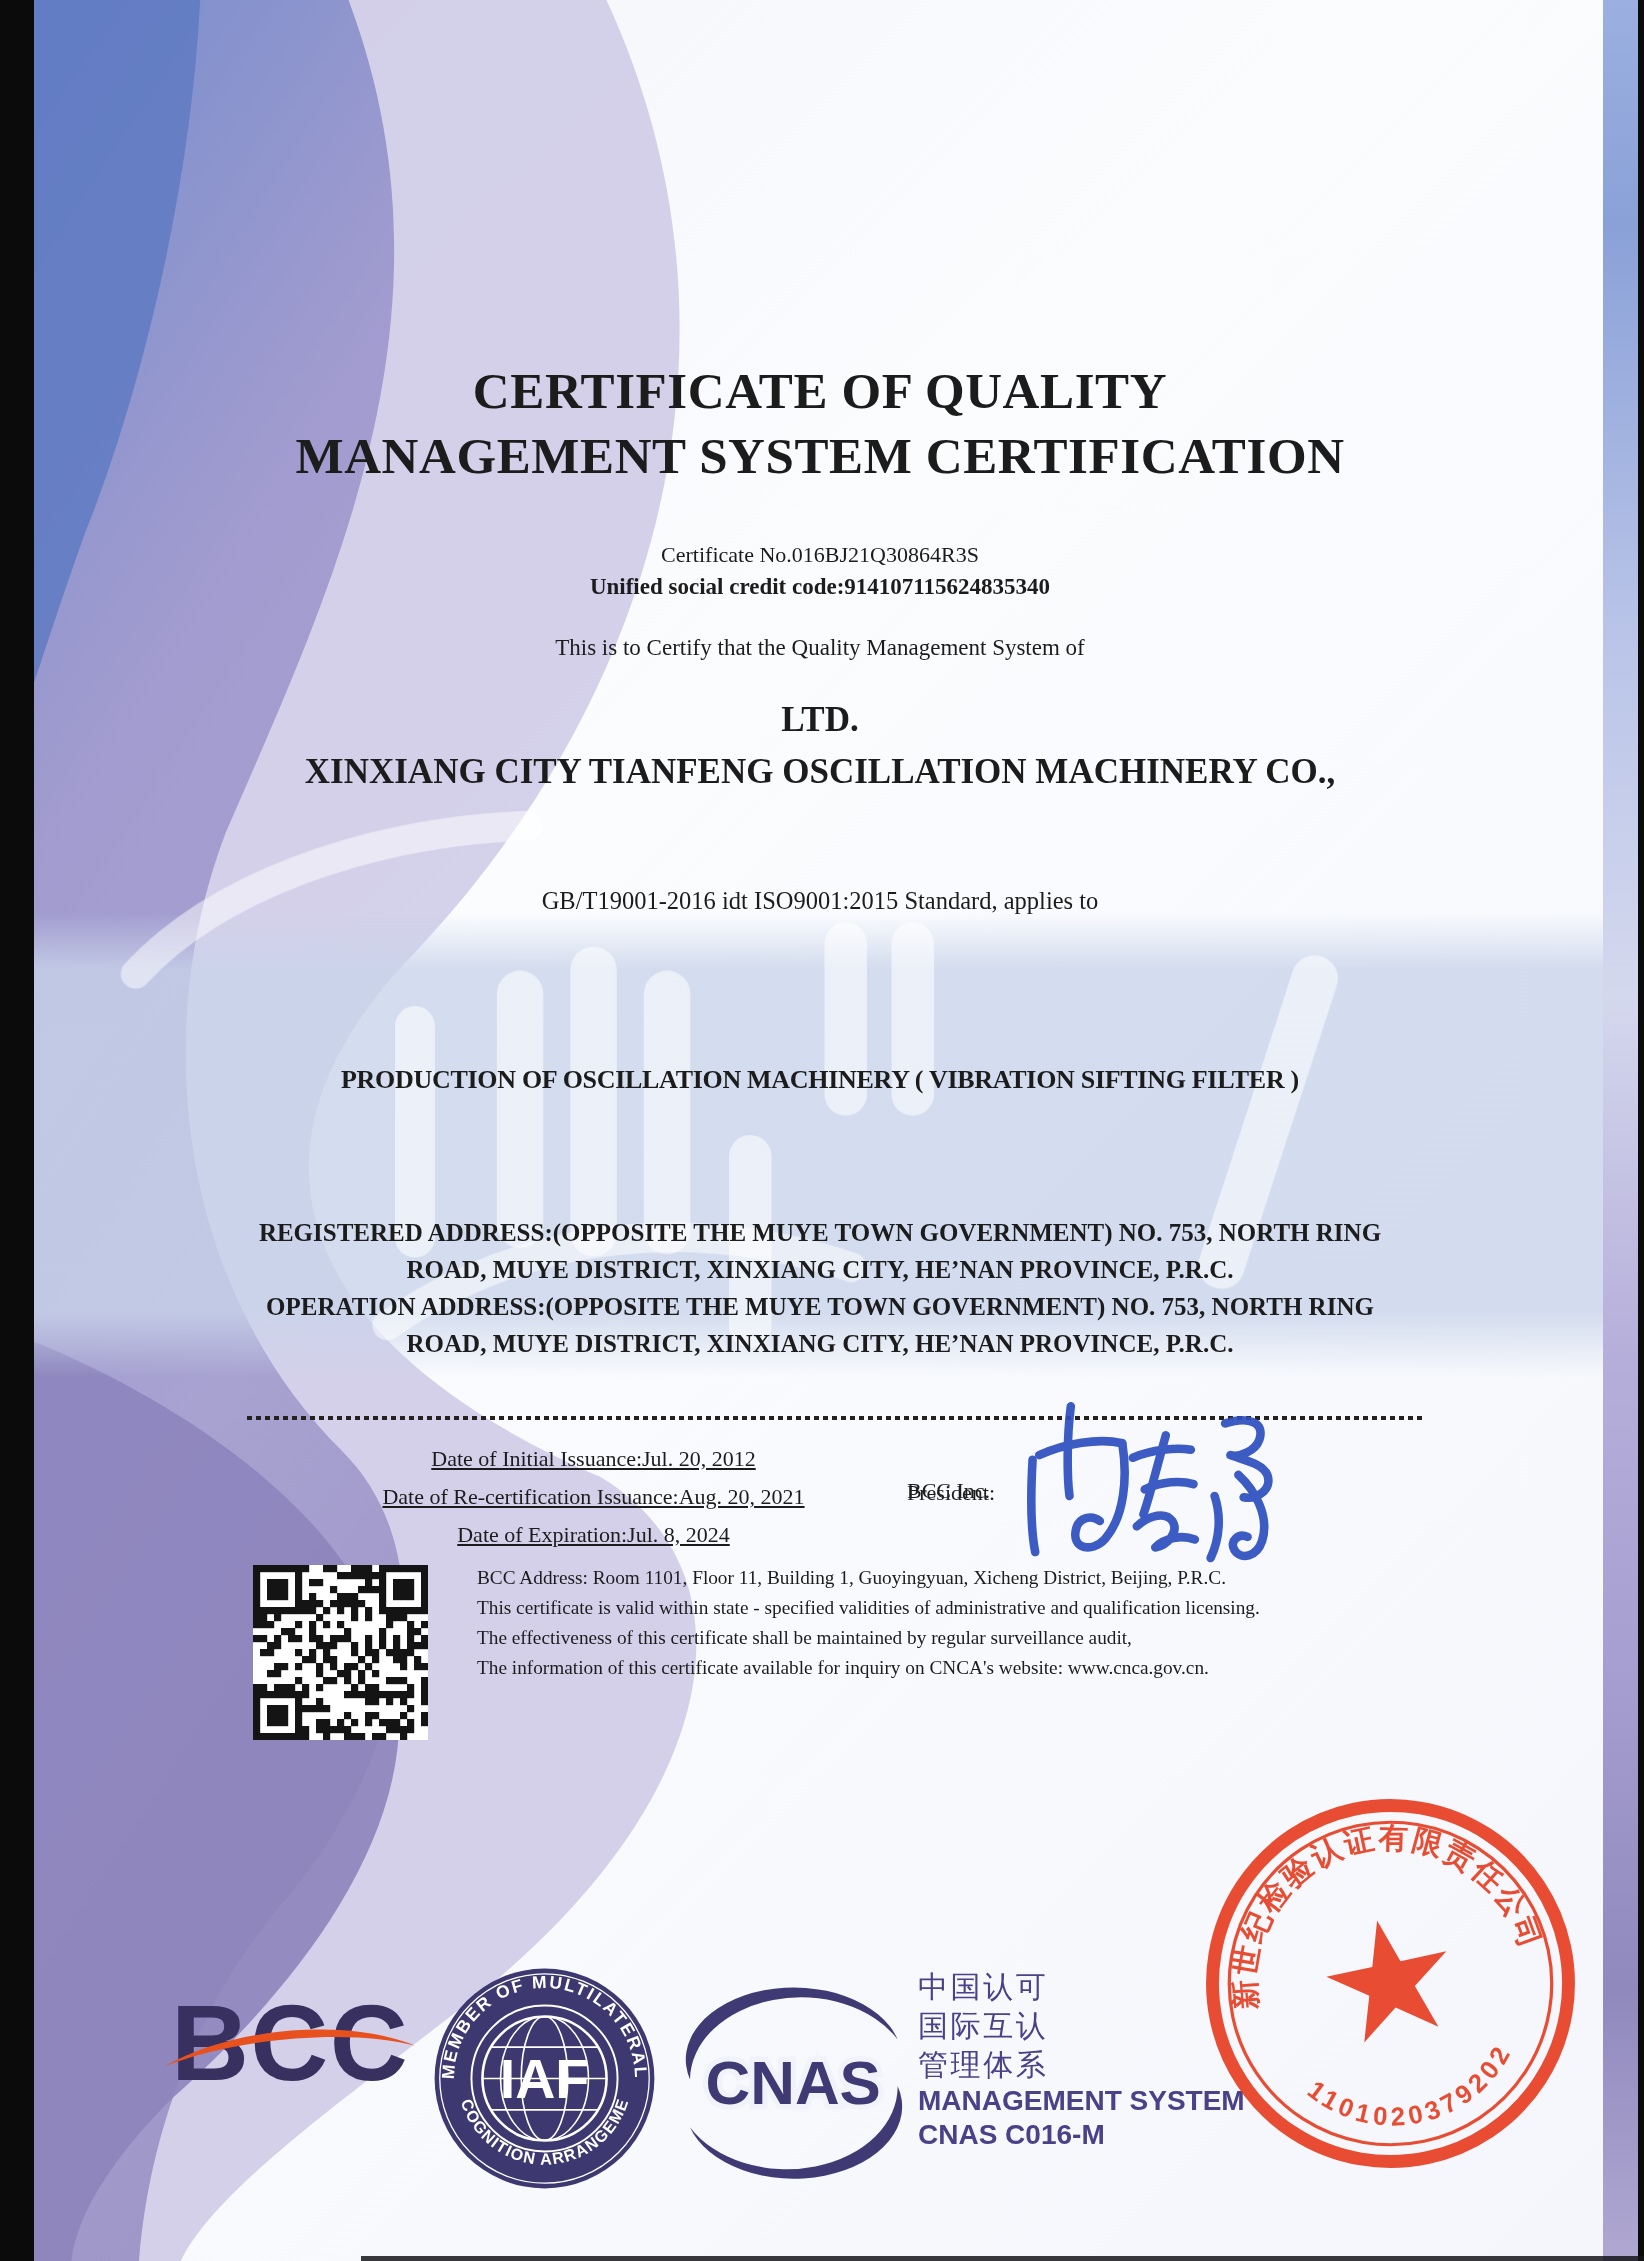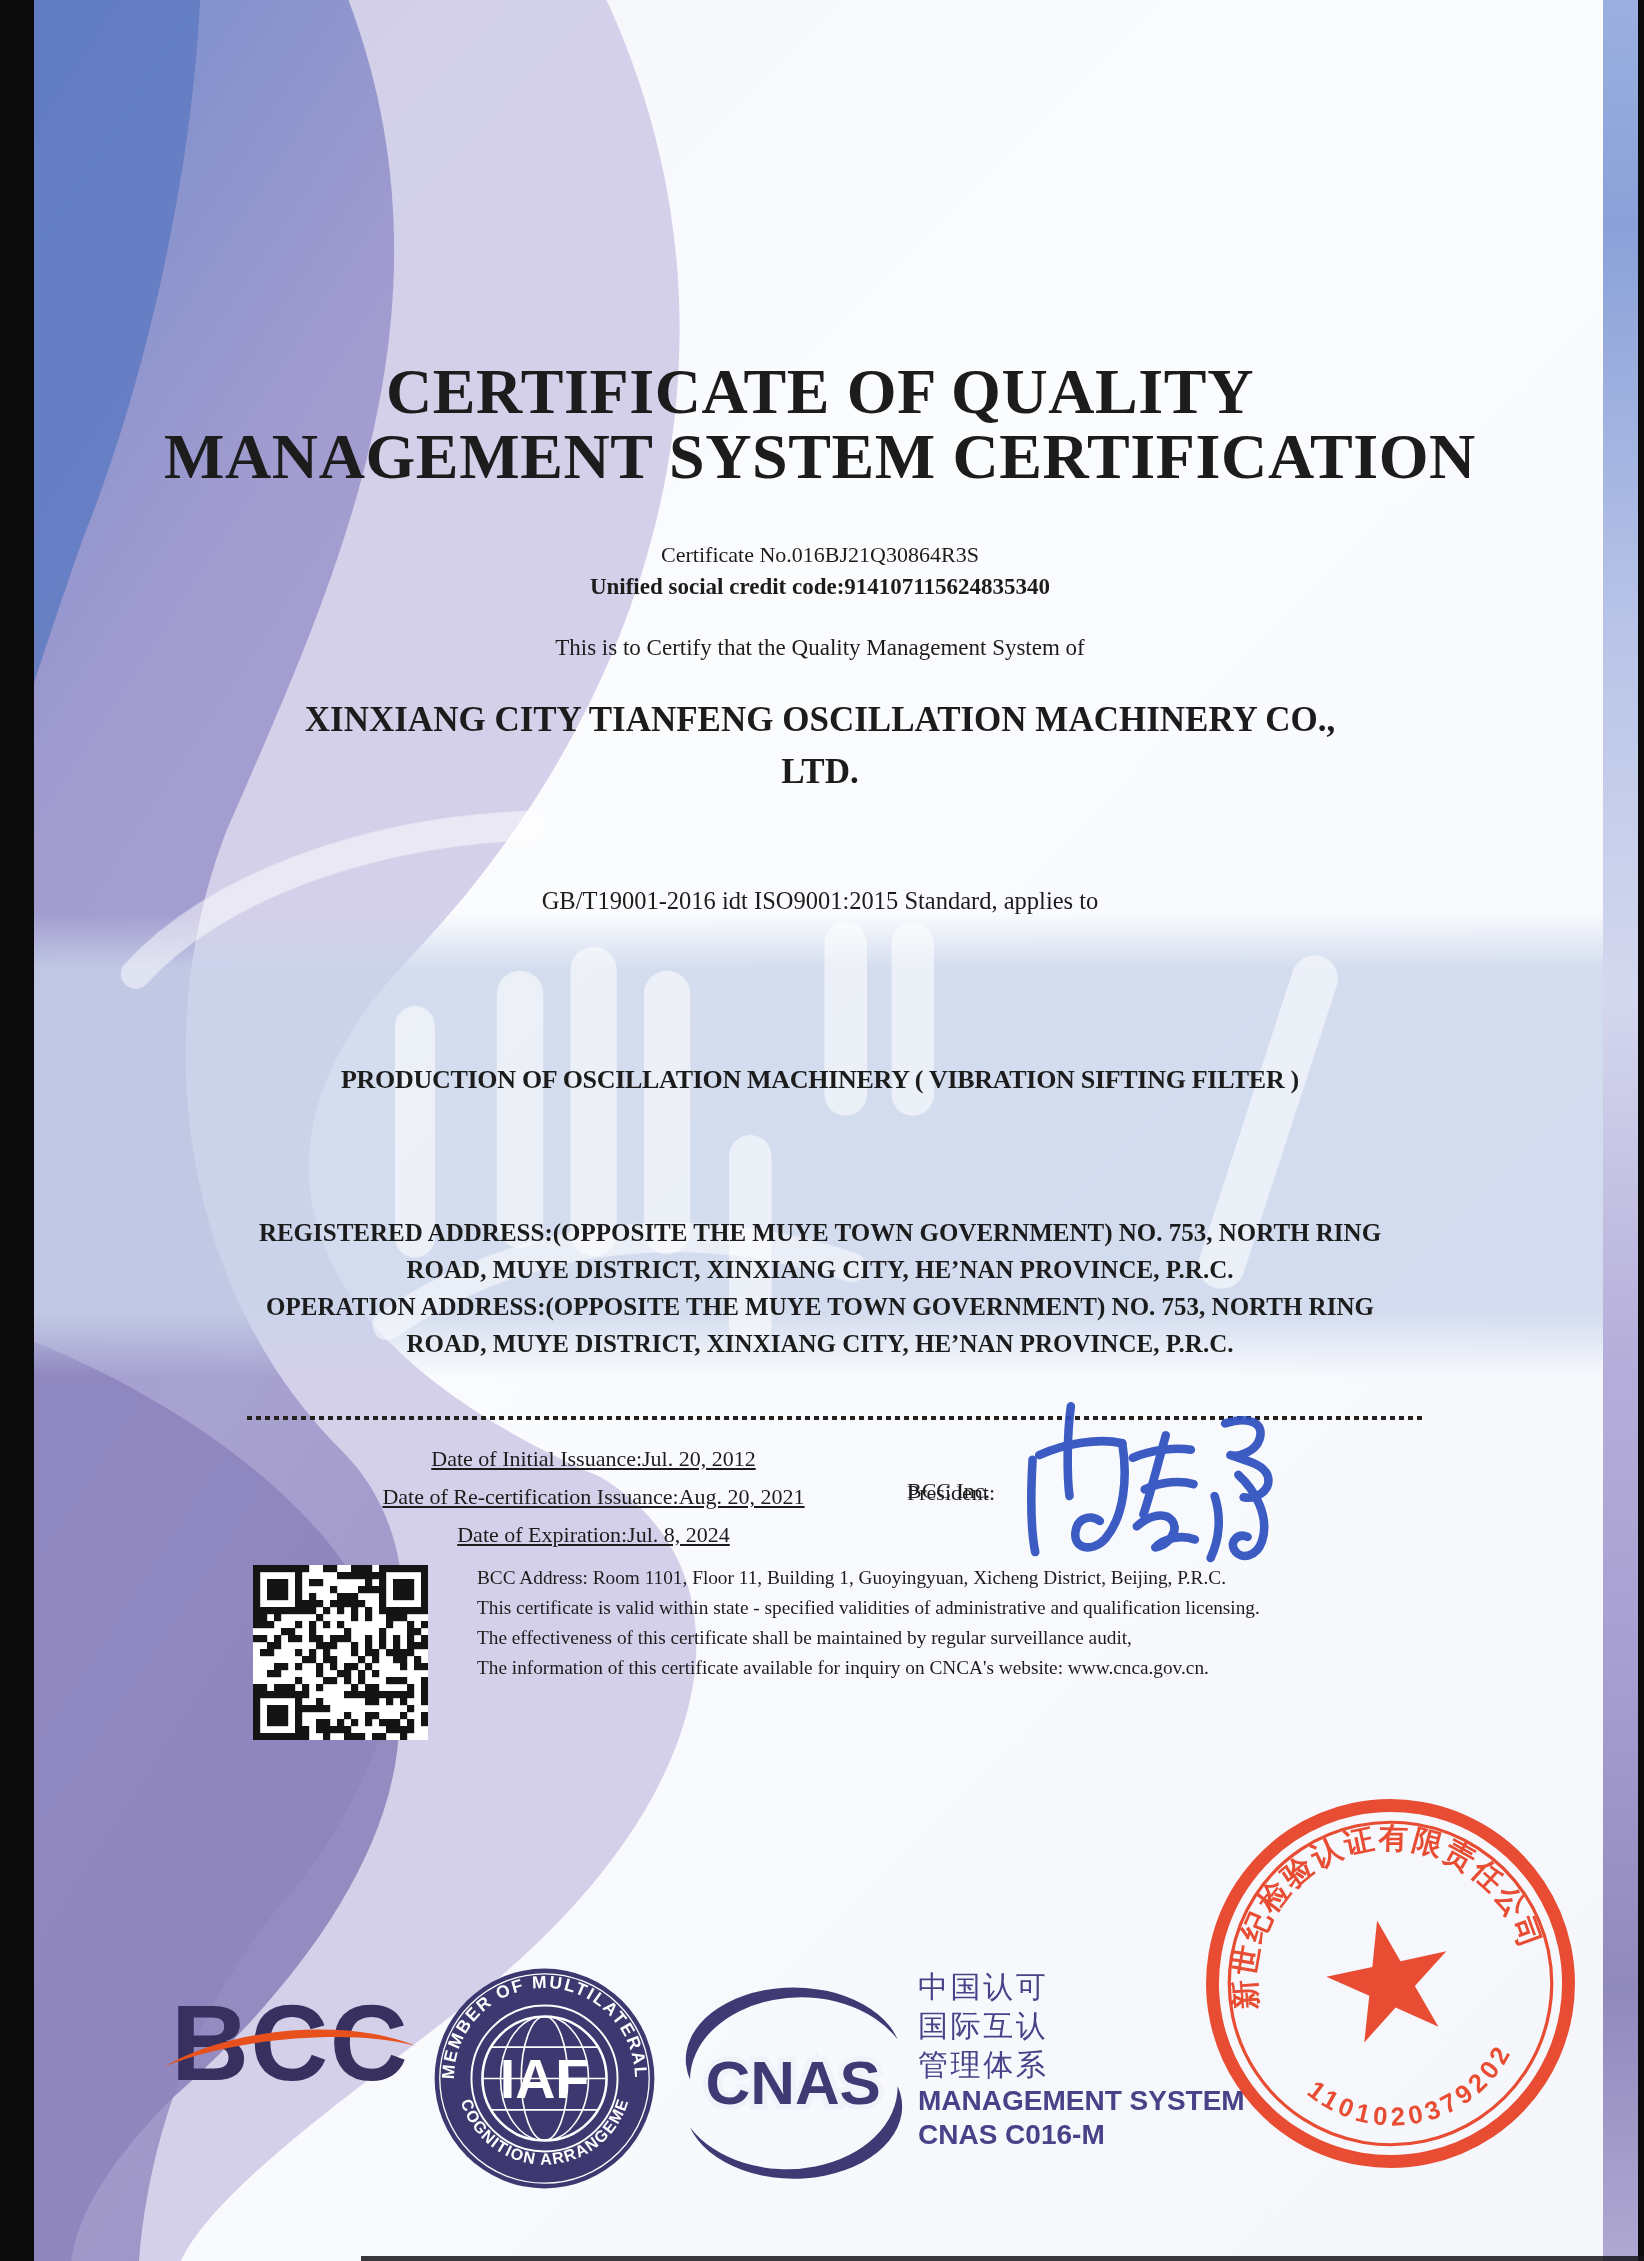--- a/index.html
+++ b/index.html
@@ -15,7 +15,7 @@
       background:linear-gradient(180deg,#9bb0e0 0%,#8aa1d8 10%,#b9c4e8 28%,#d4d8ee 44%,#b6aeda 60%,#a69ed0 74%,#9089bd 88%,#b0a8d2 100%);}
   .band{left:34px;top:913px;width:1570px;height:464px;
       background:linear-gradient(180deg,rgba(206,216,236,0) 0%,rgba(201,212,234,.78) 12%,rgba(201,212,234,.78) 86%,rgba(206,216,236,0) 100%);}
-  .title{top:359px;font-size:64px;font-weight:bold;line-height:65px;letter-spacing:0.6px;text-align:center;}
+  .title{top:359px;font-size:51px;font-weight:bold;line-height:65px;letter-spacing:0.6px;text-align:center;}
   .certno{top:542px;font-size:22px;font-weight:normal;}
   .credit{top:574px;font-size:23px;font-weight:bold;}
   .certify{top:635px;font-size:23px;}

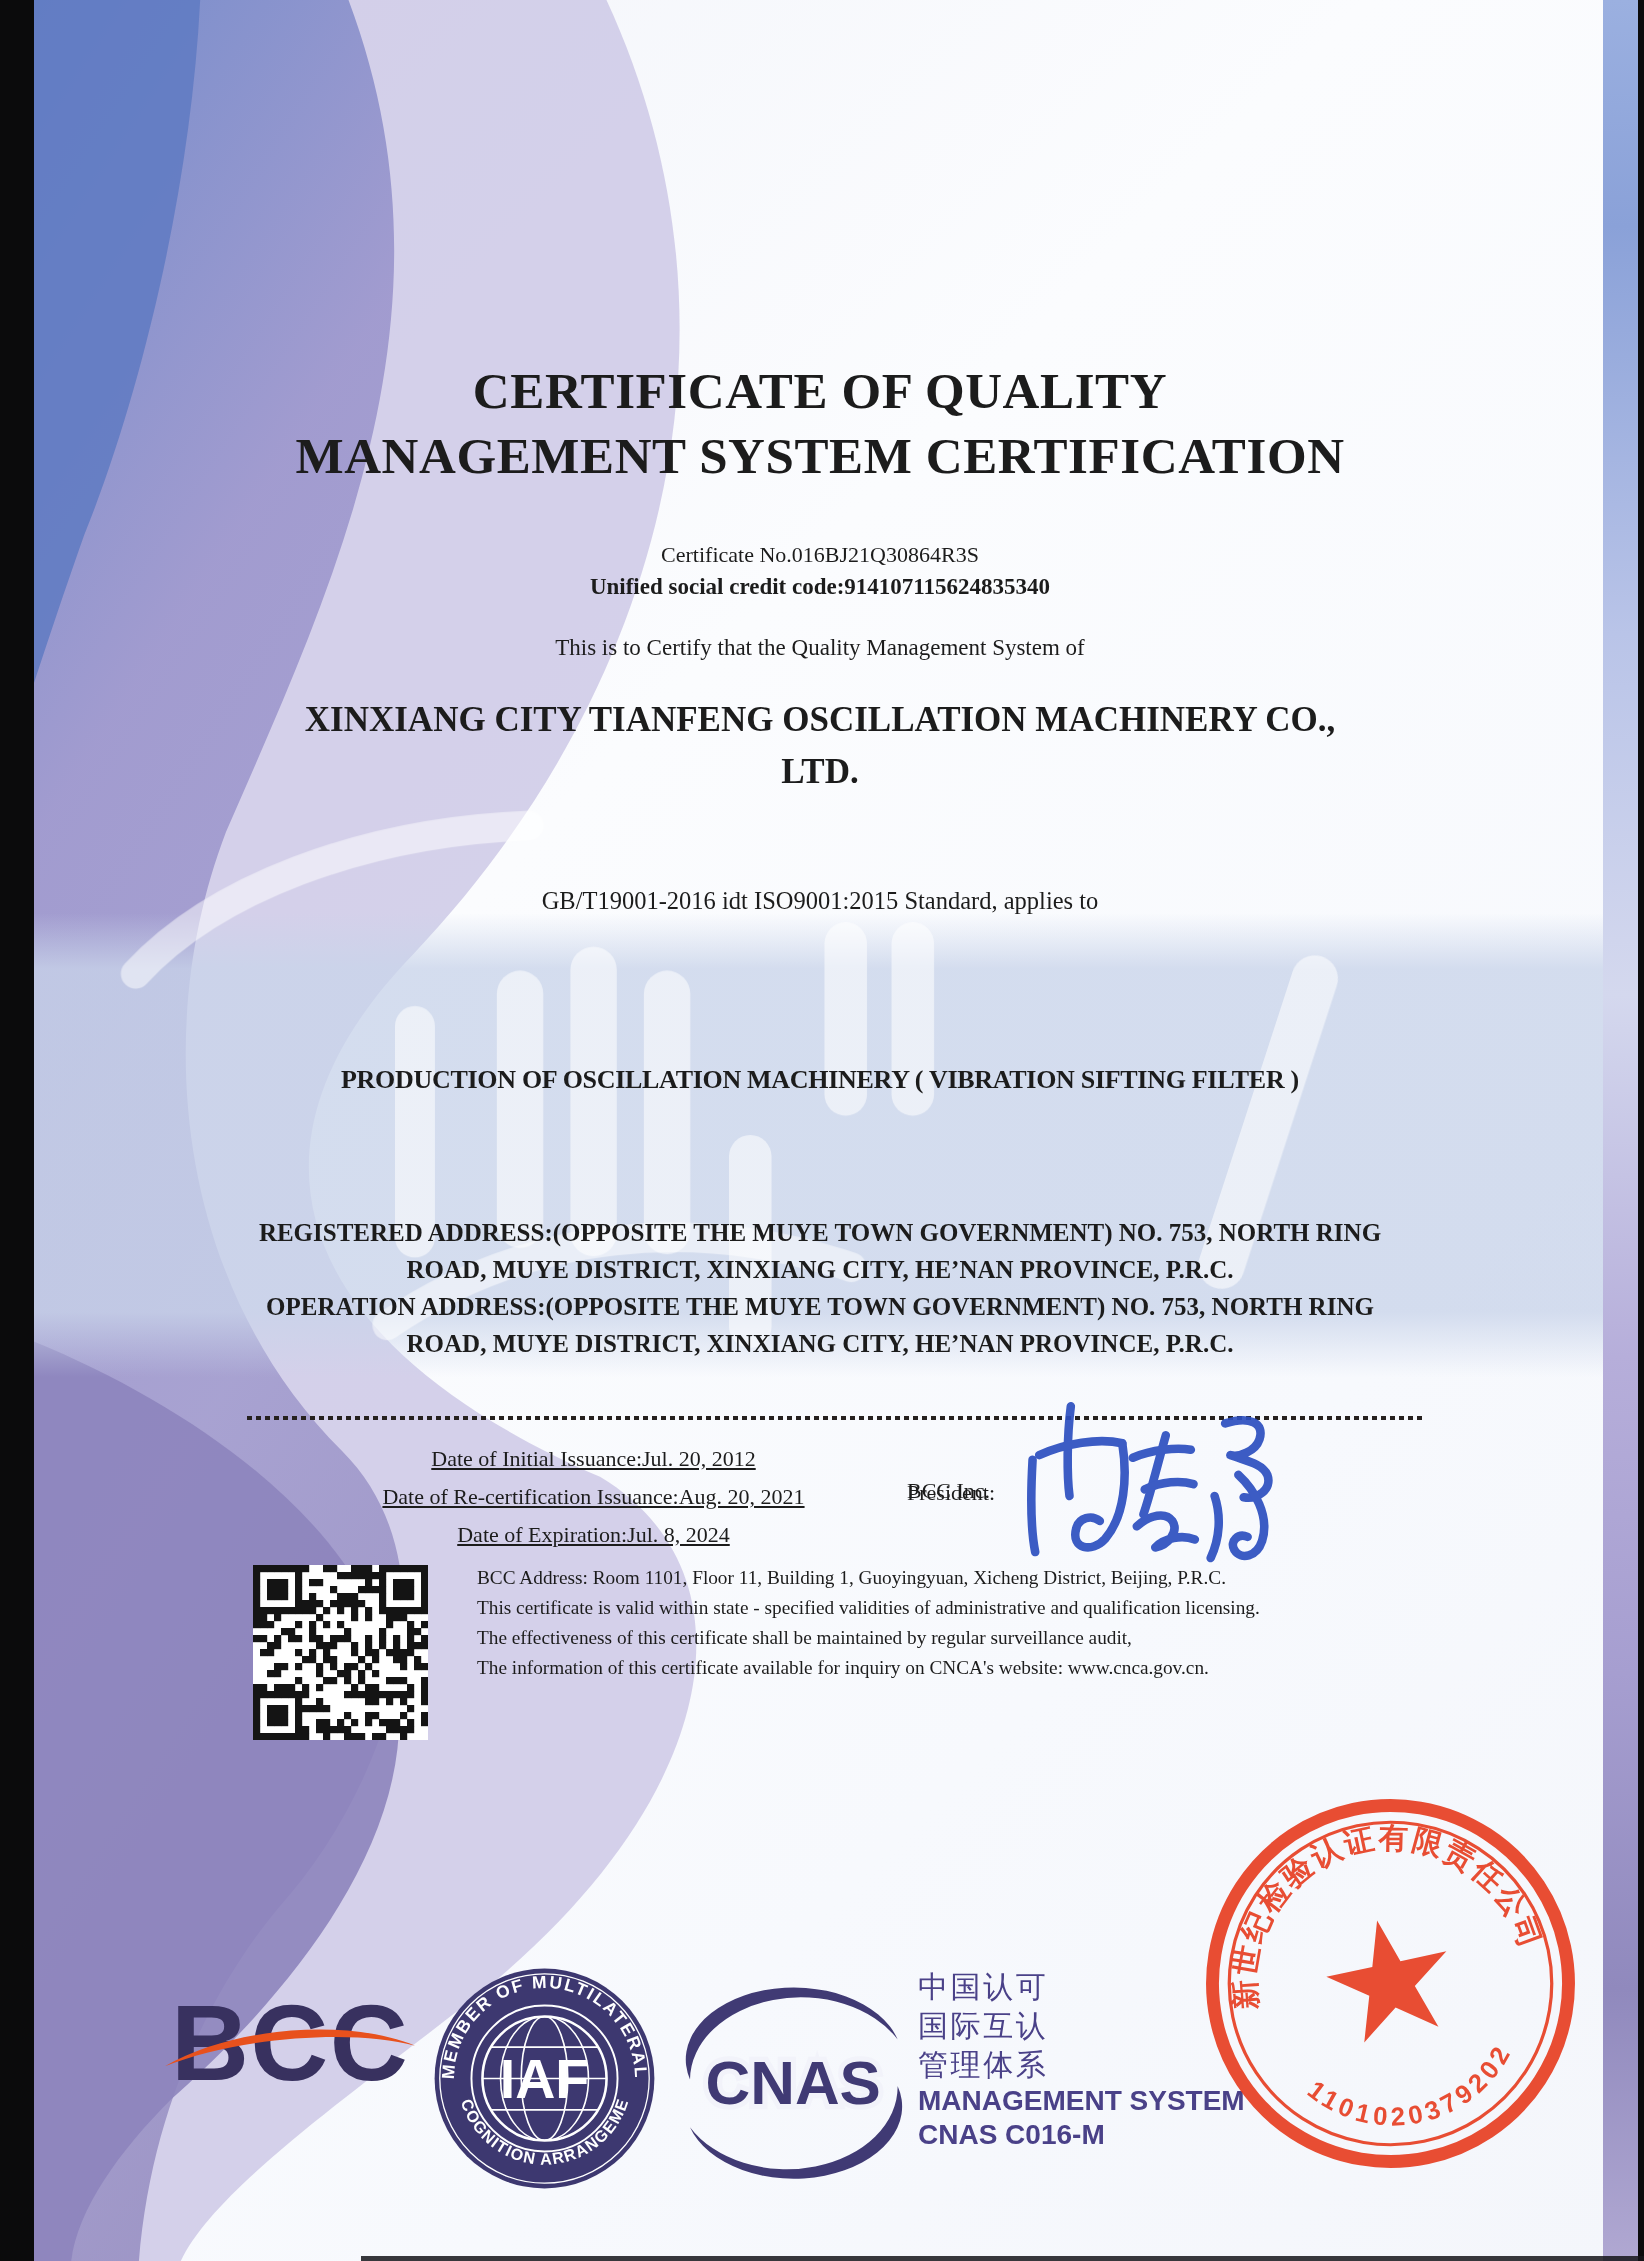--- a/index.html
+++ b/index.html
@@ -94,8 +94,8 @@
   <div class="abs ctr certify">This is to Certify that the Quality Management System of</div>
 
   <div class="abs ctr company">
+    <div>LTD.</div>
     <div>XINXIANG CITY TIANFENG OSCILLATION MACHINERY CO.,</div>
-    <div>LTD.</div>
   </div>
 
   <div class="abs ctr standard">GB/T19001-2016 idt ISO9001:2015 Standard, applies to</div>

